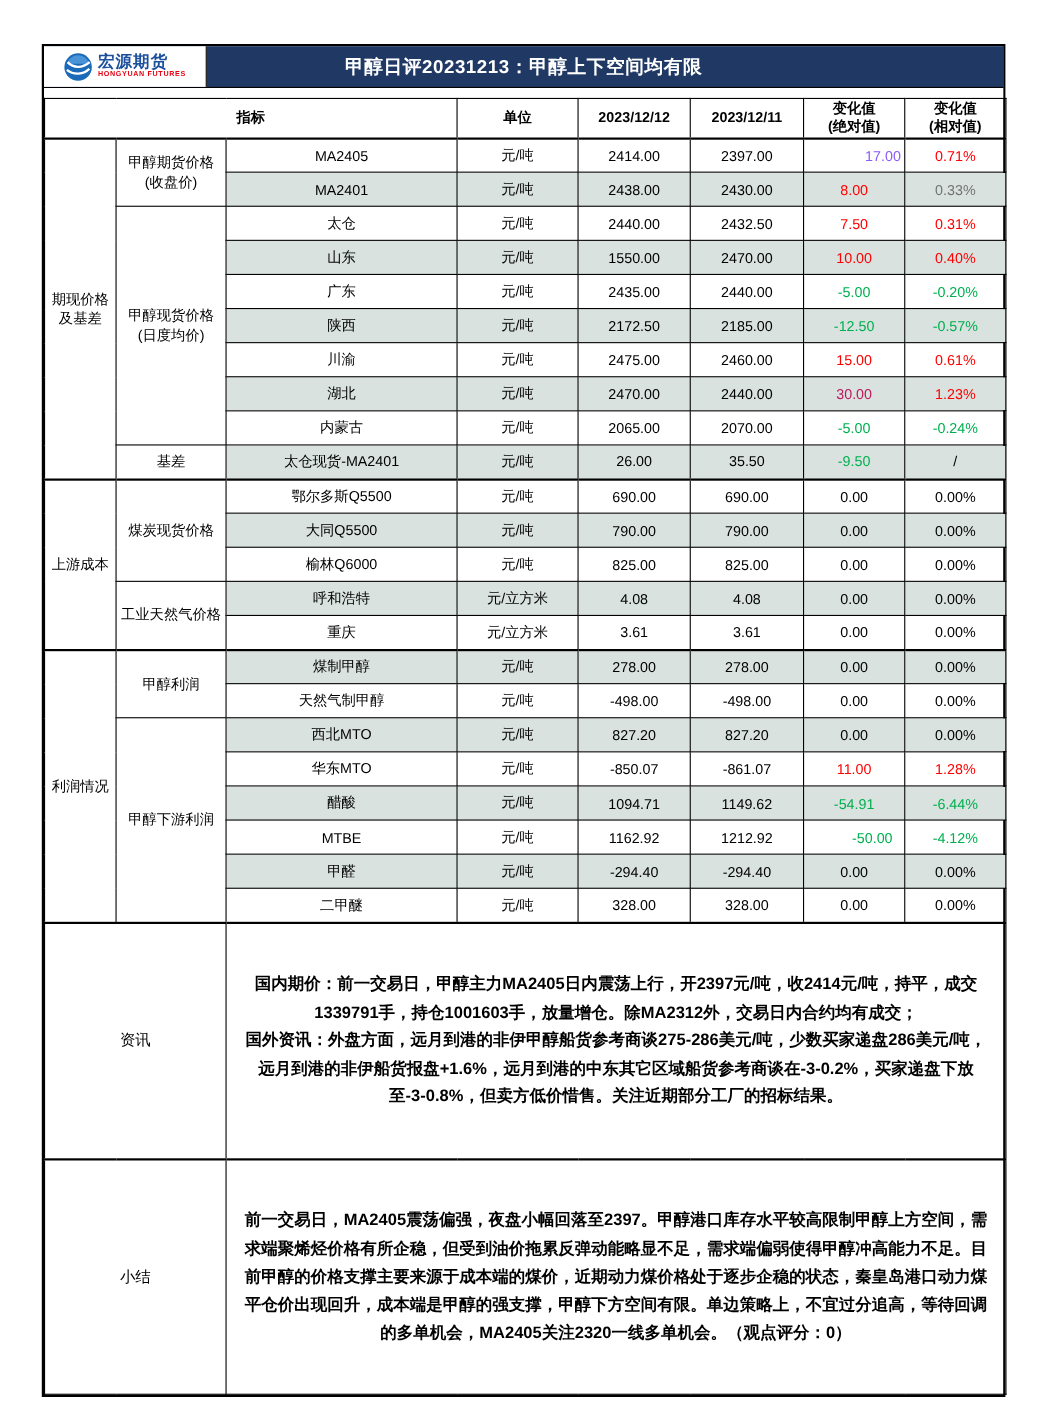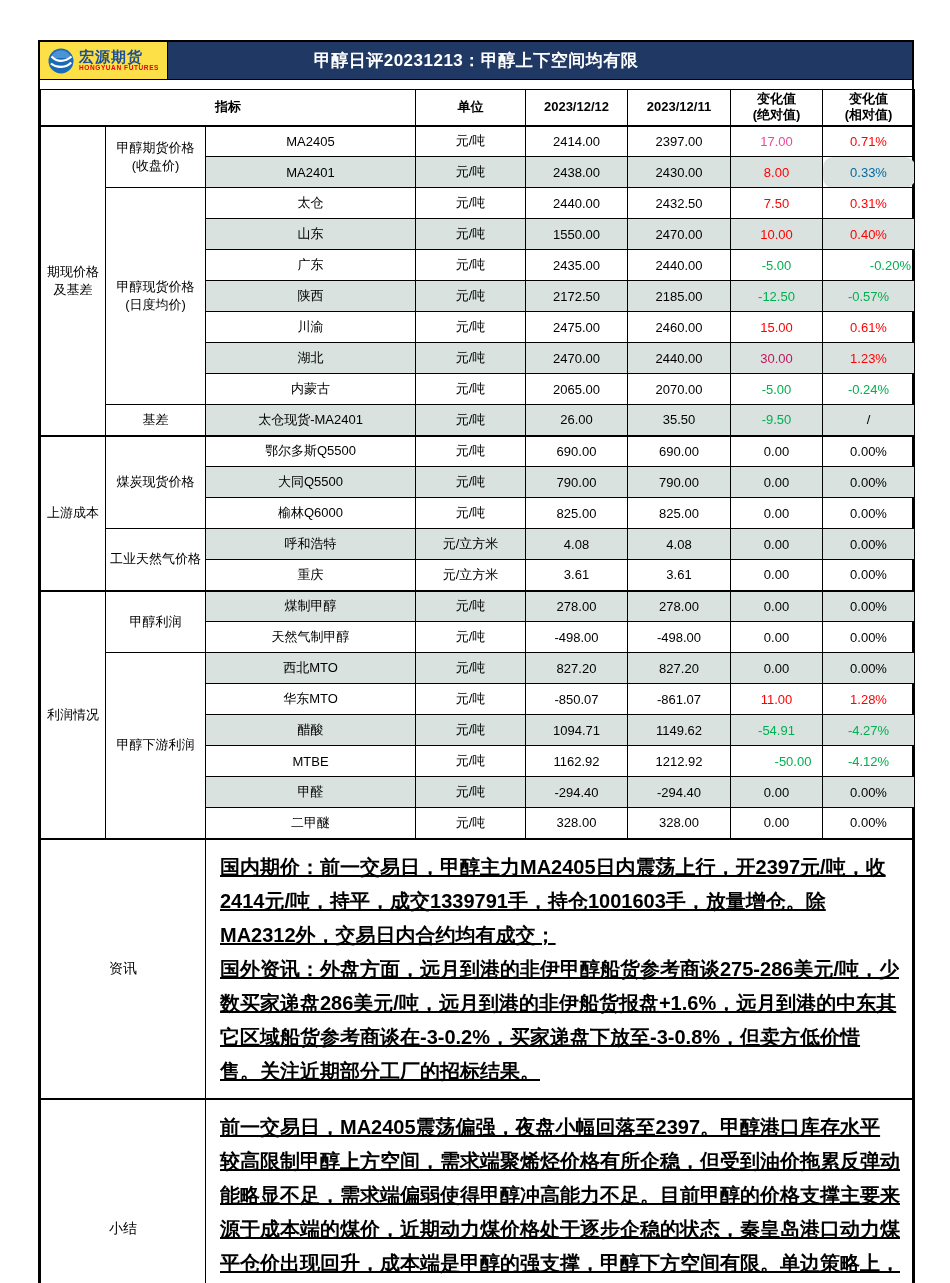--- a/index.html
+++ b/index.html
@@ -24,8 +24,8 @@
     color: #fff; font-weight: bold; font-size: 17px; letter-spacing: 0.5px;
   }
   .logo-box {
-    position: absolute; left: 0; top: 0; bottom: 0; width: 128px;
-    background: #fde047; border-right: 1px solid #000;
+    position: absolute; left: 0; top: 0; bottom: 0; width: 148px;
+    background: #ffffff; border-right: 1px solid #000;
     display: flex; align-items: center; justify-content: center; gap: 5px;
     z-index: 2;
   }

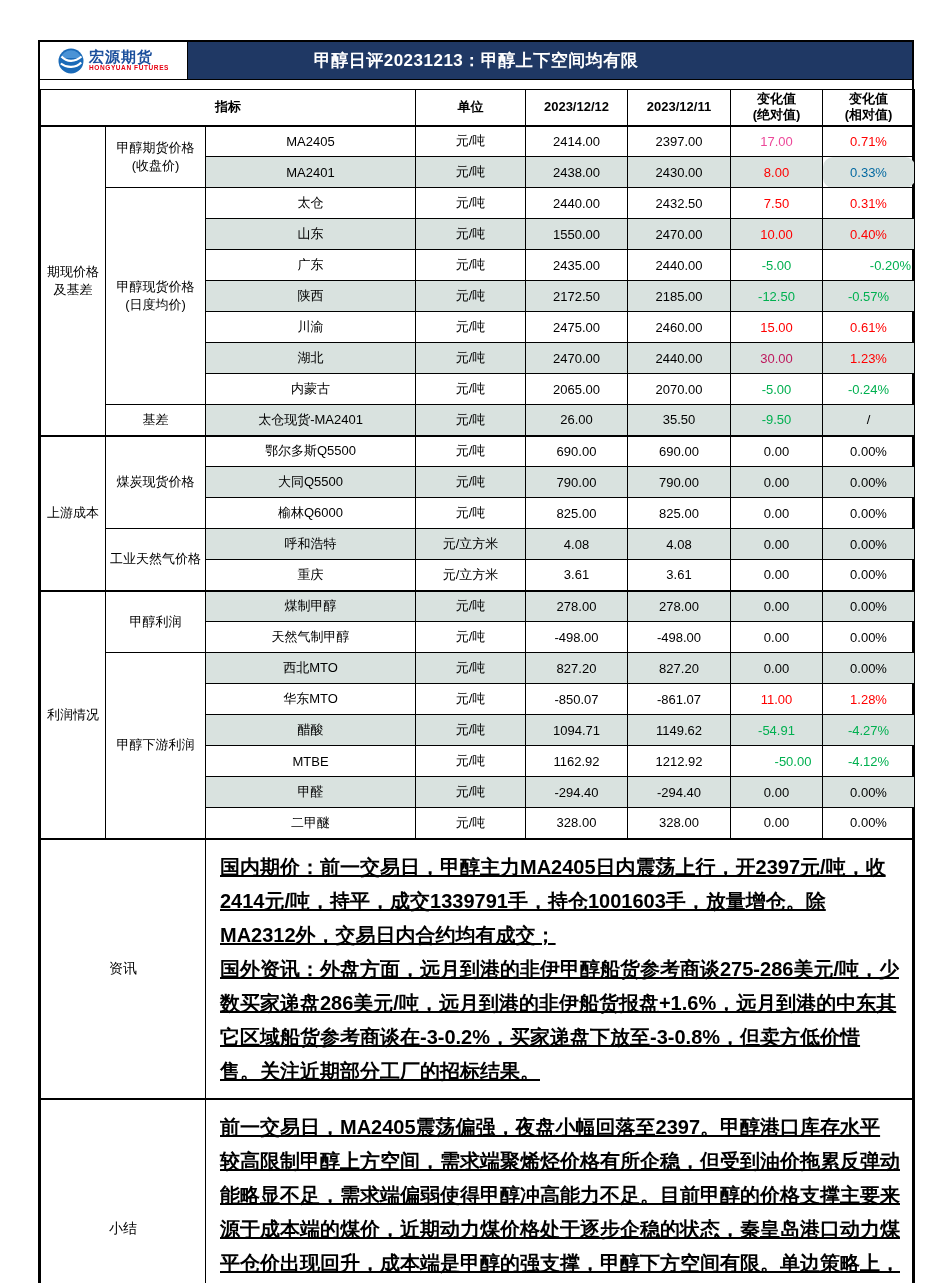--- a/index.html
+++ b/index.html
@@ -105,7 +105,7 @@
           <td>元/吨</td>
           <td>2414.00</td>
           <td>2397.00</td>
-          <td style="color: #ec4899;">17.00</td>
+          <td style="color: #8b5cf6; text-align: right;">17.00</td>
           <td style="color: rgb(255, 0, 0);">0.71%</td>
         </tr>
         <tr class="shaded">

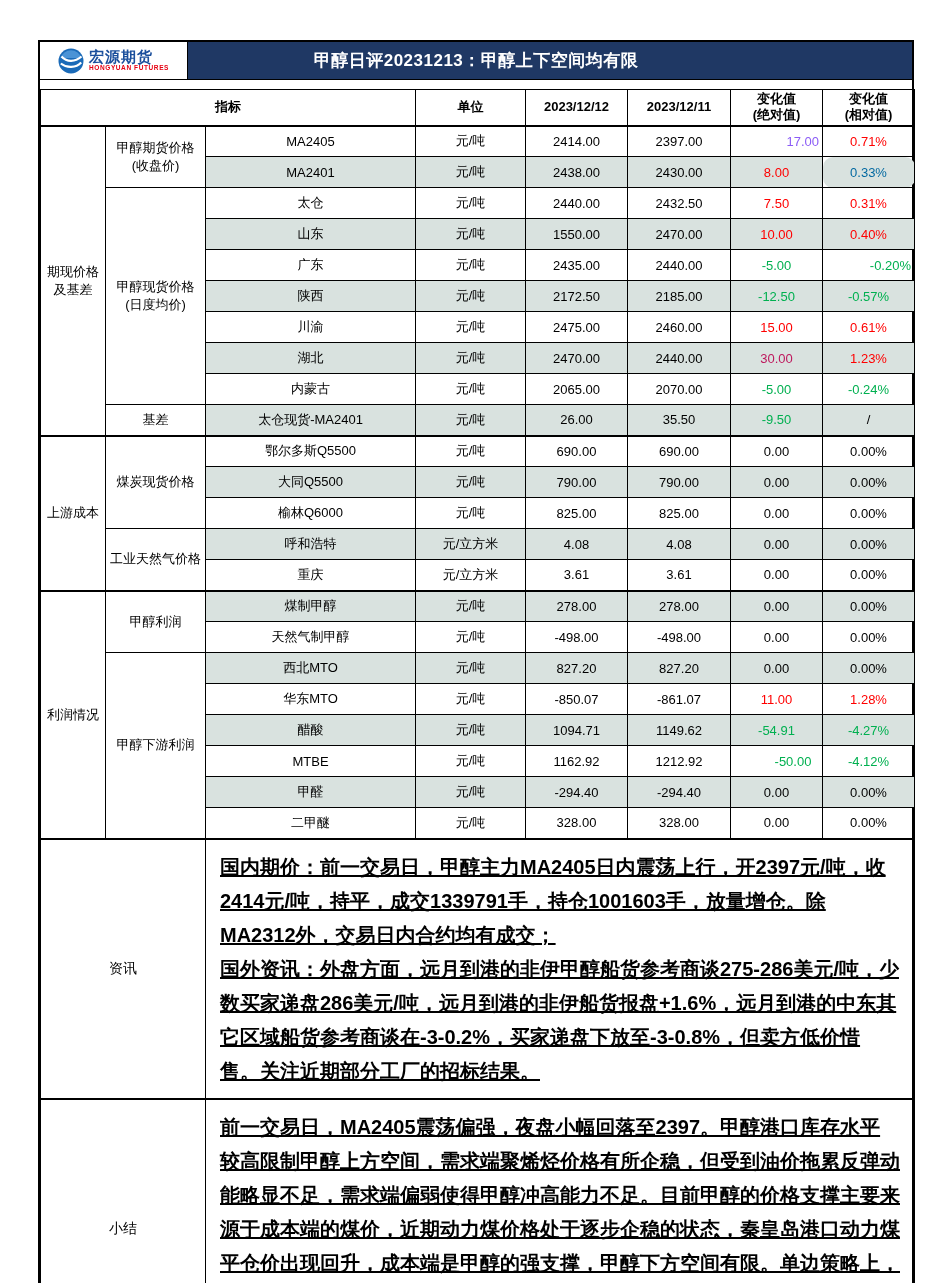--- a/index.html
+++ b/index.html
@@ -114,7 +114,7 @@
           <td>2438.00</td>
           <td>2430.00</td>
           <td style="color: rgb(255, 0, 0);">8.00</td>
-          <td style="color: #0369a1; border-radius: 10px;">0.33%</td>
+          <td style="color: #737373;">0.33%</td>
         </tr>
         <tr>
           <td class="label-cell" rowspan="7">甲醇现货价格(日度均价)</td>

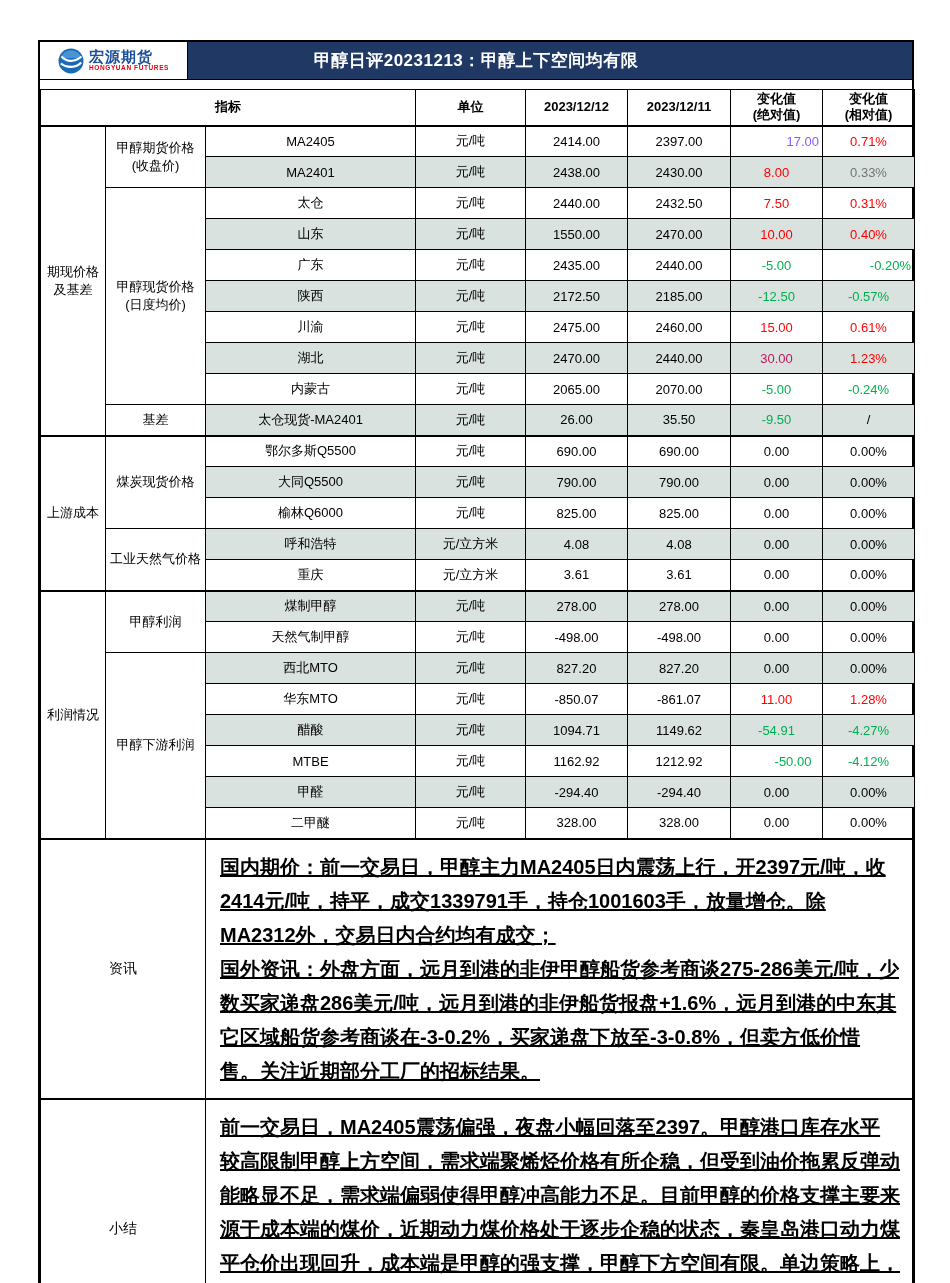--- a/index.html
+++ b/index.html
@@ -139,7 +139,7 @@
           <td>2435.00</td>
           <td>2440.00</td>
           <td style="color: rgb(0, 176, 80);">-5.00</td>
-          <td style="color: rgb(0, 176, 80); text-align: right;">-0.20%</td>
+          <td style="color: rgb(0, 176, 80);">-0.20%</td>
         </tr>
         <tr class="shaded">
           <td class="ind">陕西</td>

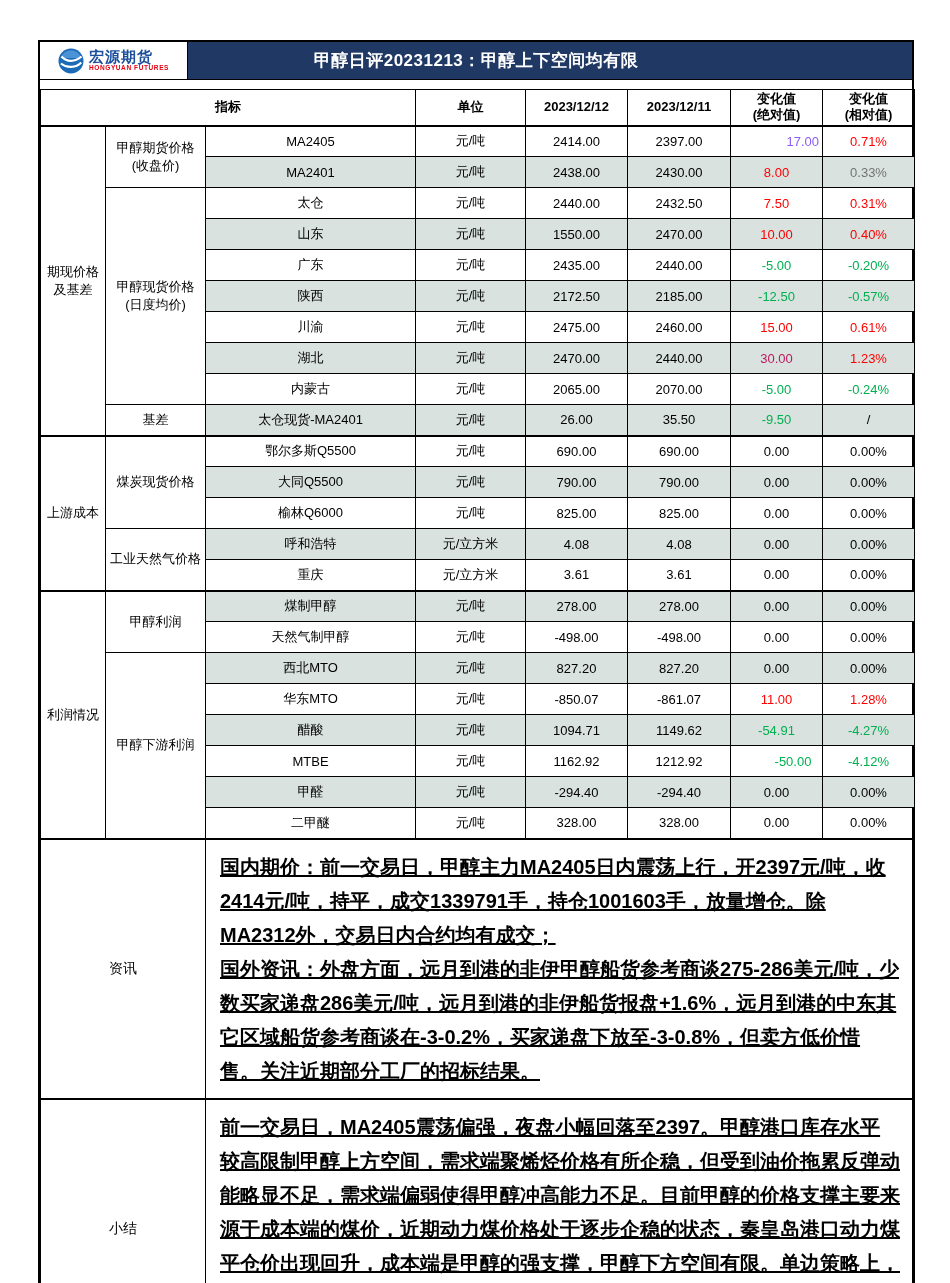--- a/index.html
+++ b/index.html
@@ -266,7 +266,7 @@
           <td>1094.71</td>
           <td>1149.62</td>
           <td style="color: rgb(0, 176, 80); margin-left: 23px;">-54.91</td>
-          <td style="color: rgb(0, 176, 80);">-4.27%</td>
+          <td style="color: rgb(0, 176, 80);">-6.44%</td>
         </tr>
         <tr>
           <td class="ind">MTBE</td>

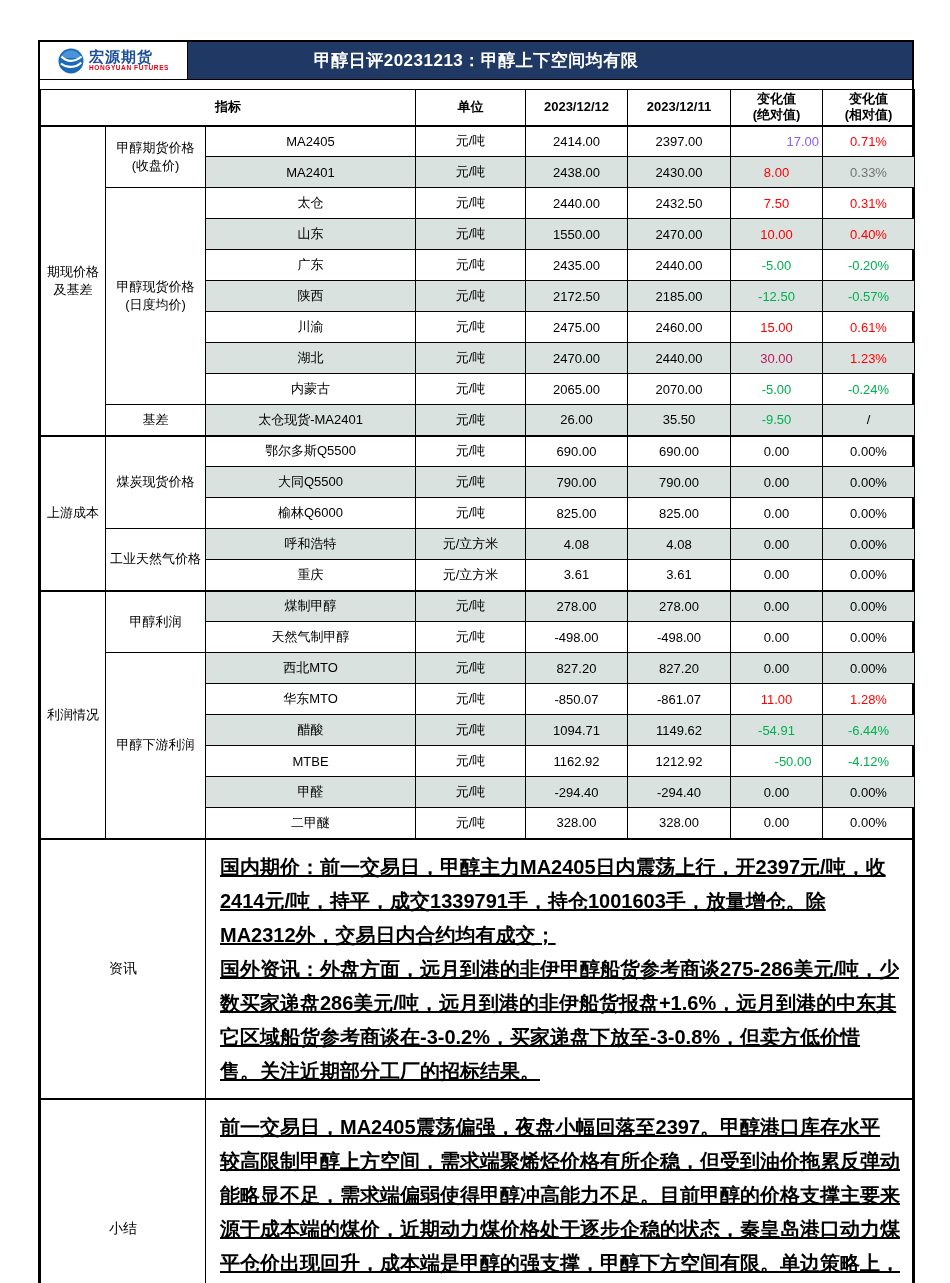--- a/index.html
+++ b/index.html
@@ -47,10 +47,9 @@
   tr.group-start td { border-top: 2px solid #000; }
   tr.section-row td { border-top: 2px solid #000; }
   td.section-text {
-    text-align: left; vertical-align: middle; font-weight: bold;
-    font-size: 20px; line-height: 1.7; padding: 10px 14px;
+    text-align: center; vertical-align: middle; font-weight: bold;
+    font-size: 15px; line-height: 1.7; padding: 10px 14px;
     white-space: pre-wrap;
-    text-decoration: underline;
   }
   td.section-label { font-size: 14px; }
 </style>

